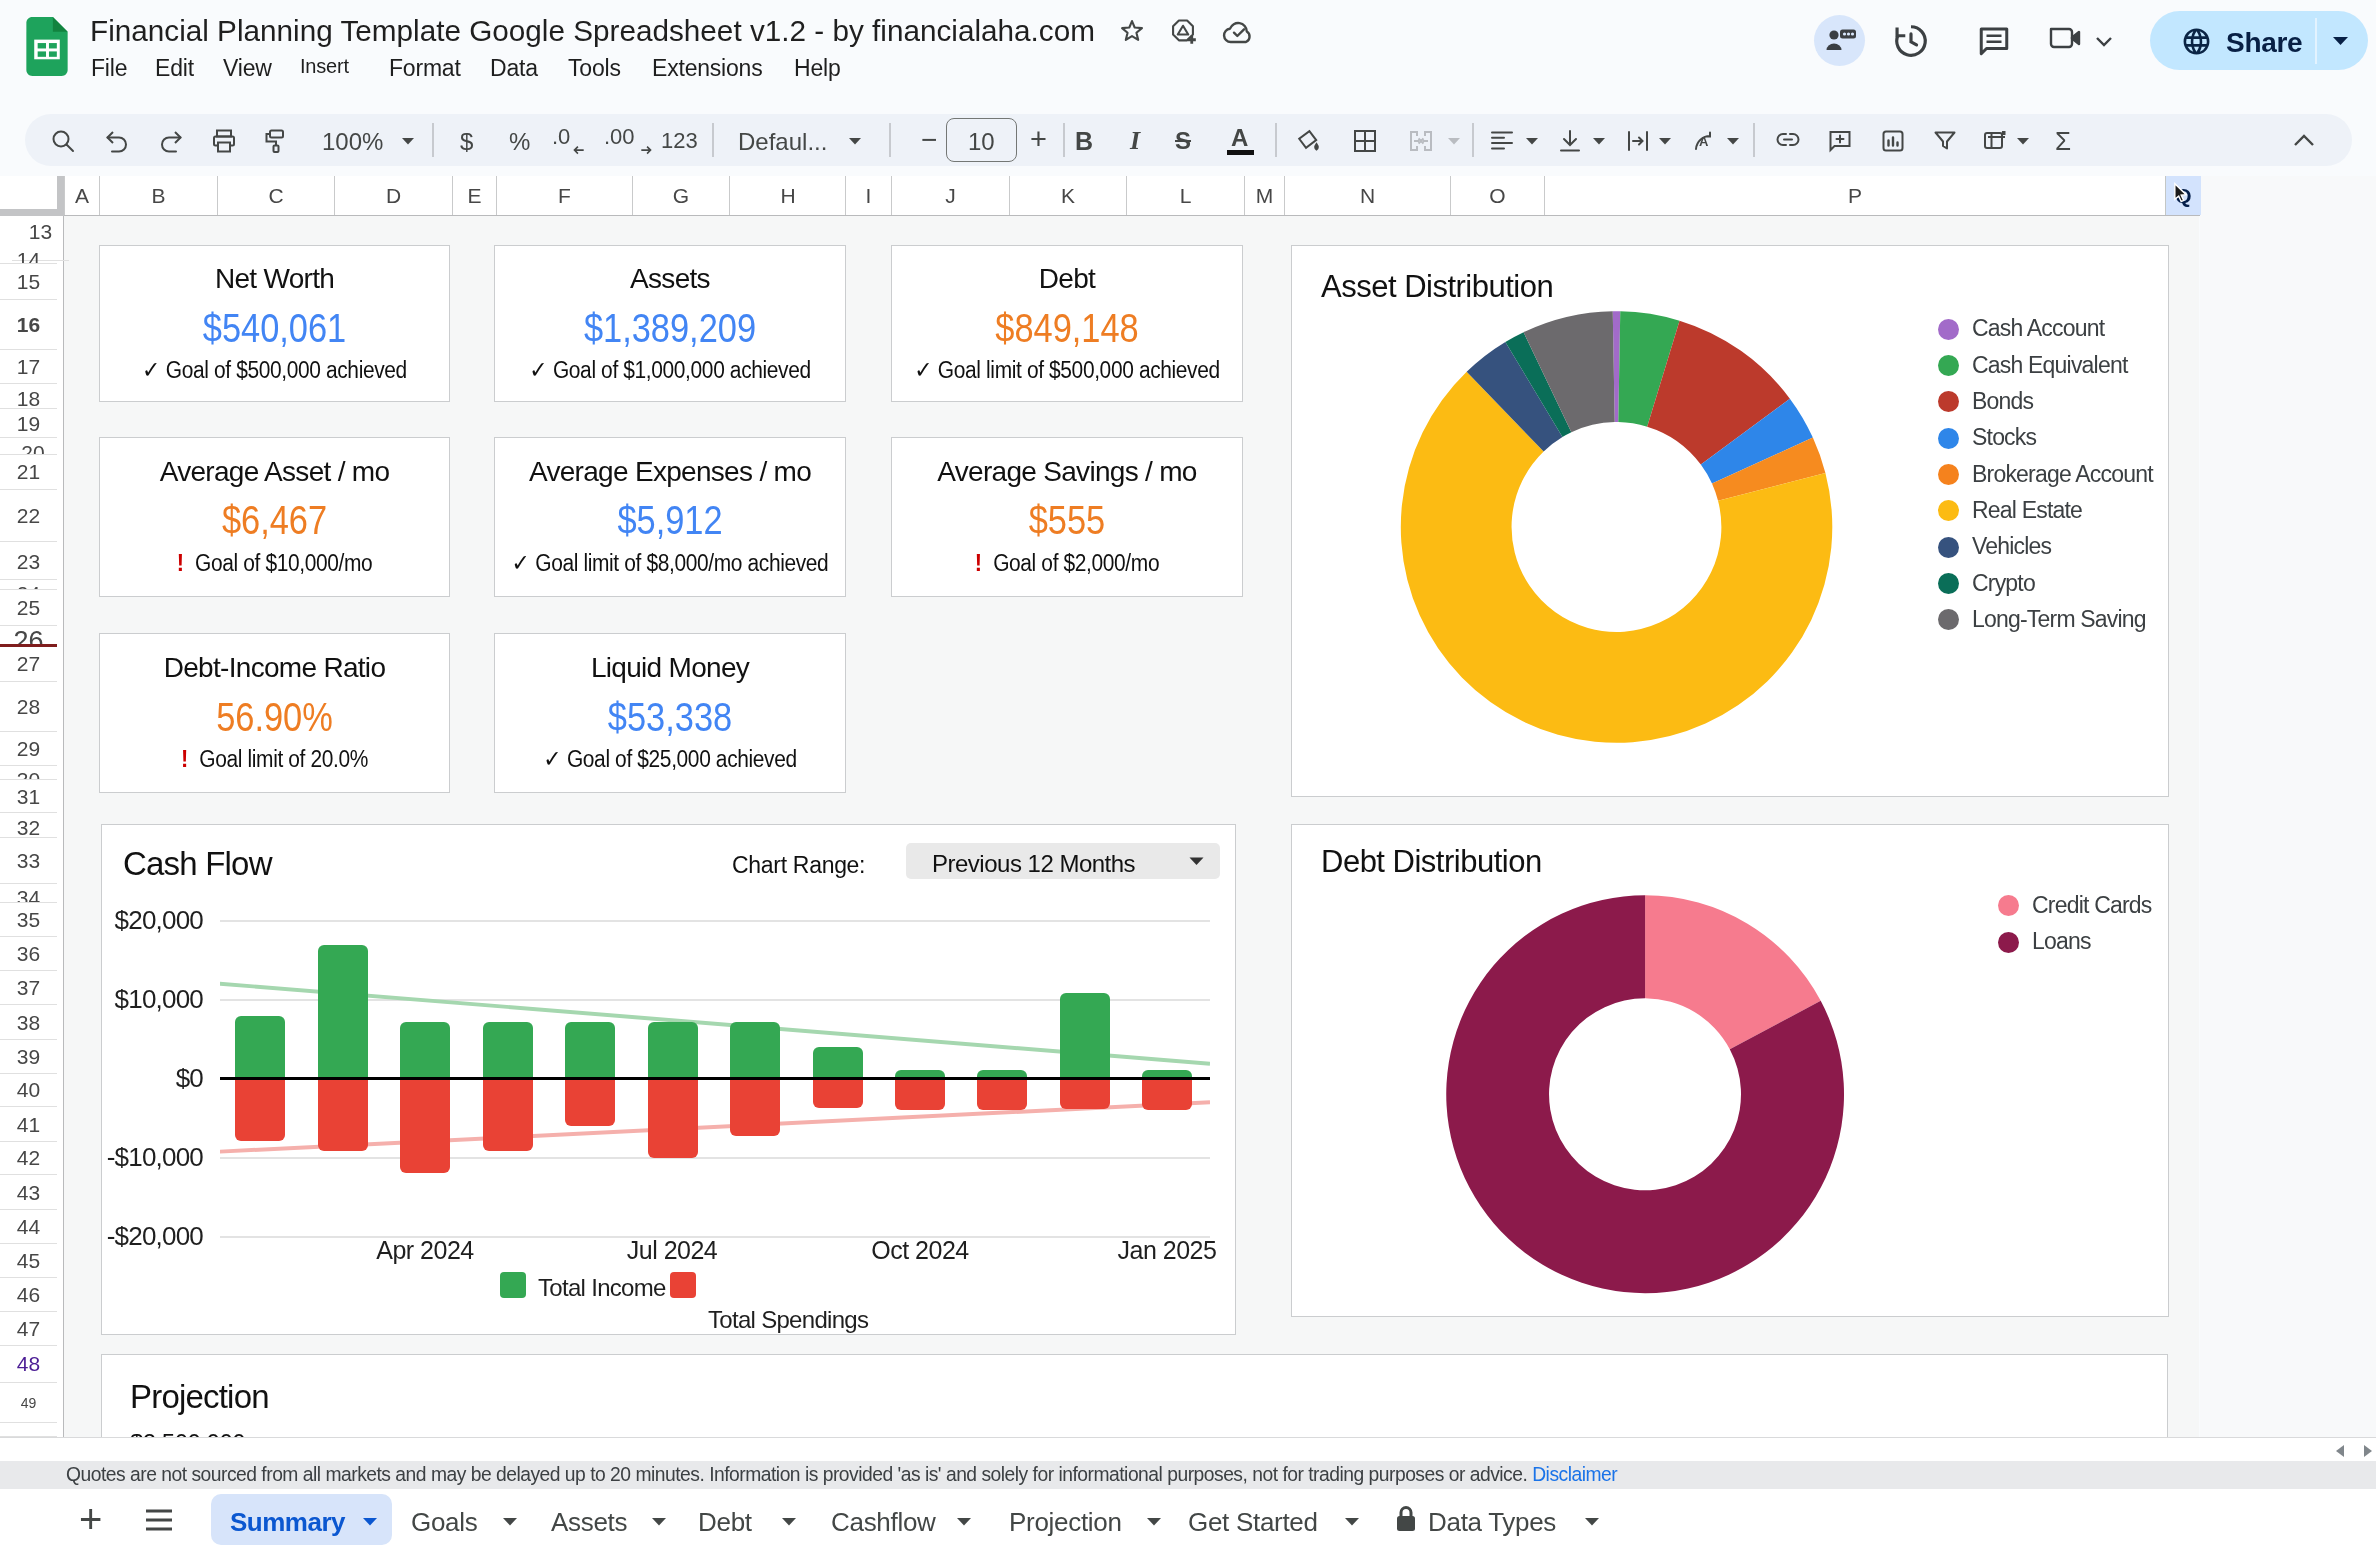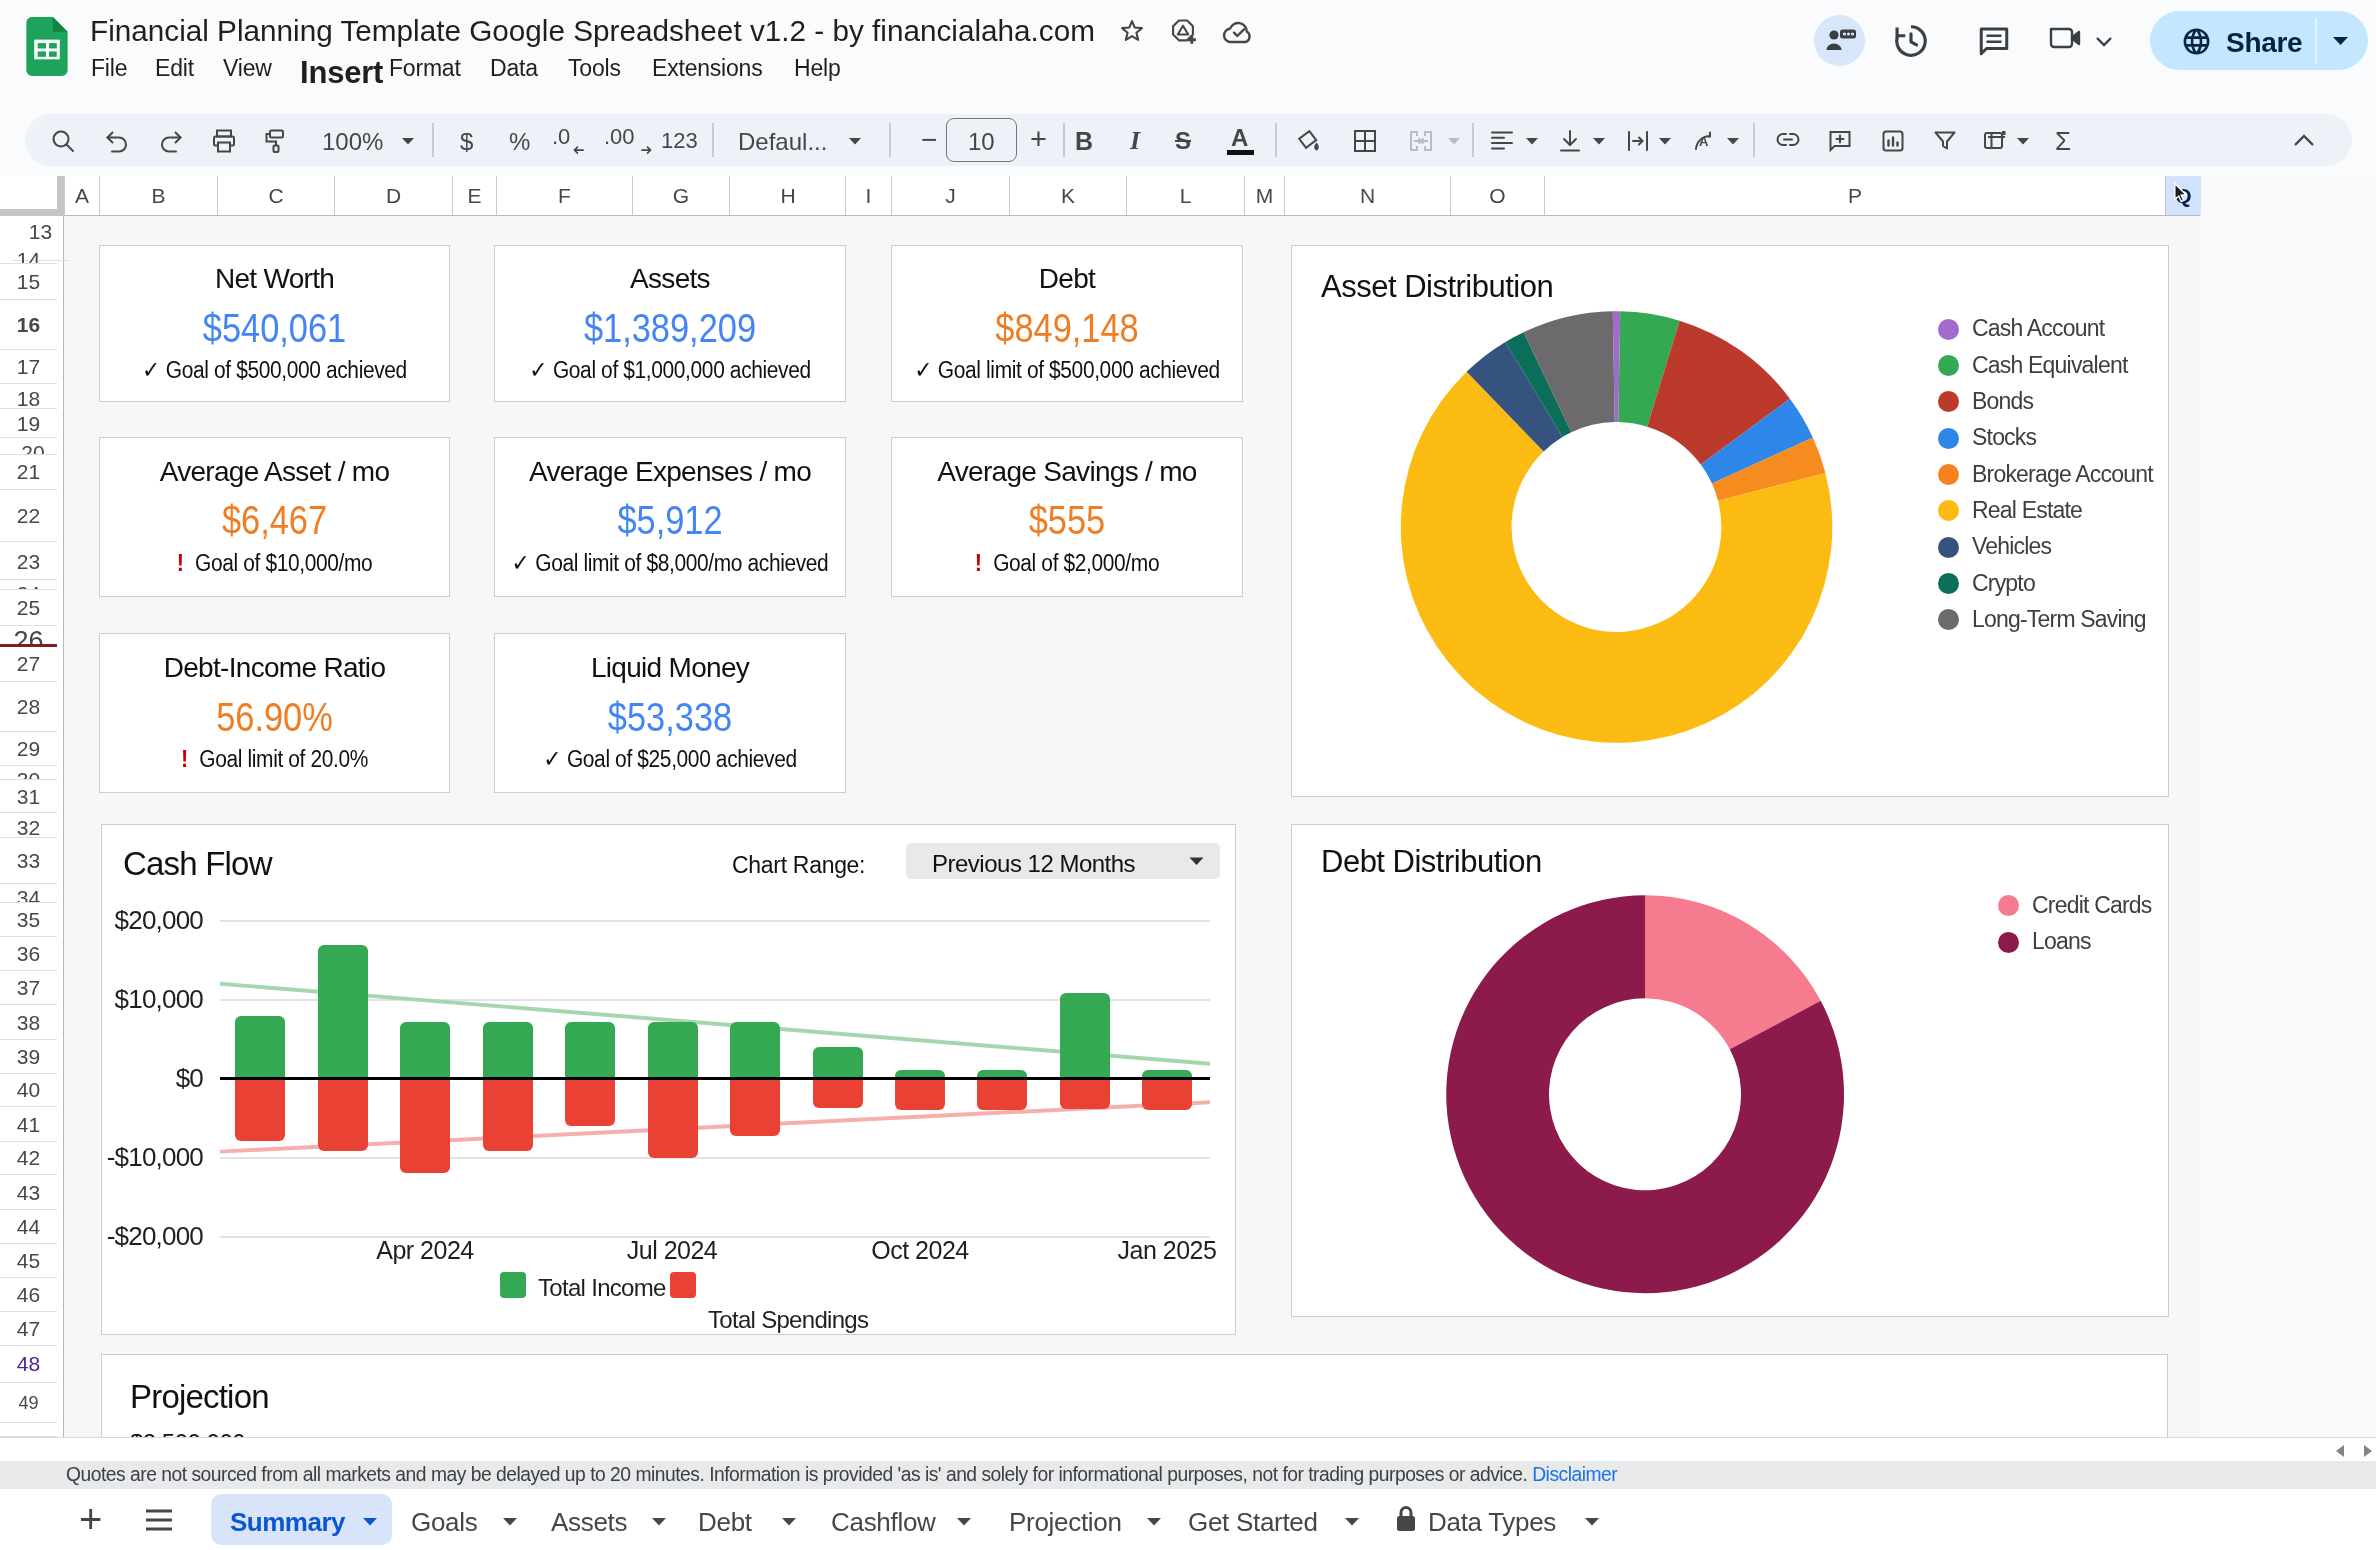--- a/index.html
+++ b/index.html
@@ -42,7 +42,7 @@
 <div class="abs" style="left:91px;top:55px;font-size:23px;color:#1f1f1f;font-weight:normal;white-space:nowrap;letter-spacing:-0.2px;">File</div>
 <div class="abs" style="left:155px;top:55px;font-size:23px;color:#1f1f1f;font-weight:normal;white-space:nowrap;letter-spacing:-0.2px;">Edit</div>
 <div class="abs" style="left:223px;top:55px;font-size:23px;color:#1f1f1f;font-weight:normal;white-space:nowrap;letter-spacing:-0.2px;">View</div>
-<div class="abs" style="left:300px;top:55px;font-size:31px;color:#1f1f1f;font-weight:bold;white-space:nowrap;letter-spacing:-0.2px;">Insert</div>
+<div class="abs" style="left:300px;top:55px;font-size:20px;color:#1f1f1f;font-weight:normal;white-space:nowrap;letter-spacing:-0.2px;">Insert</div>
 <div class="abs" style="left:389px;top:55px;font-size:23px;color:#1f1f1f;font-weight:normal;white-space:nowrap;letter-spacing:-0.2px;">Format</div>
 <div class="abs" style="left:490px;top:55px;font-size:23px;color:#1f1f1f;font-weight:normal;white-space:nowrap;letter-spacing:-0.2px;">Data</div>
 <div class="abs" style="left:568px;top:55px;font-size:23px;color:#1f1f1f;font-weight:normal;white-space:nowrap;letter-spacing:-0.2px;">Tools</div>

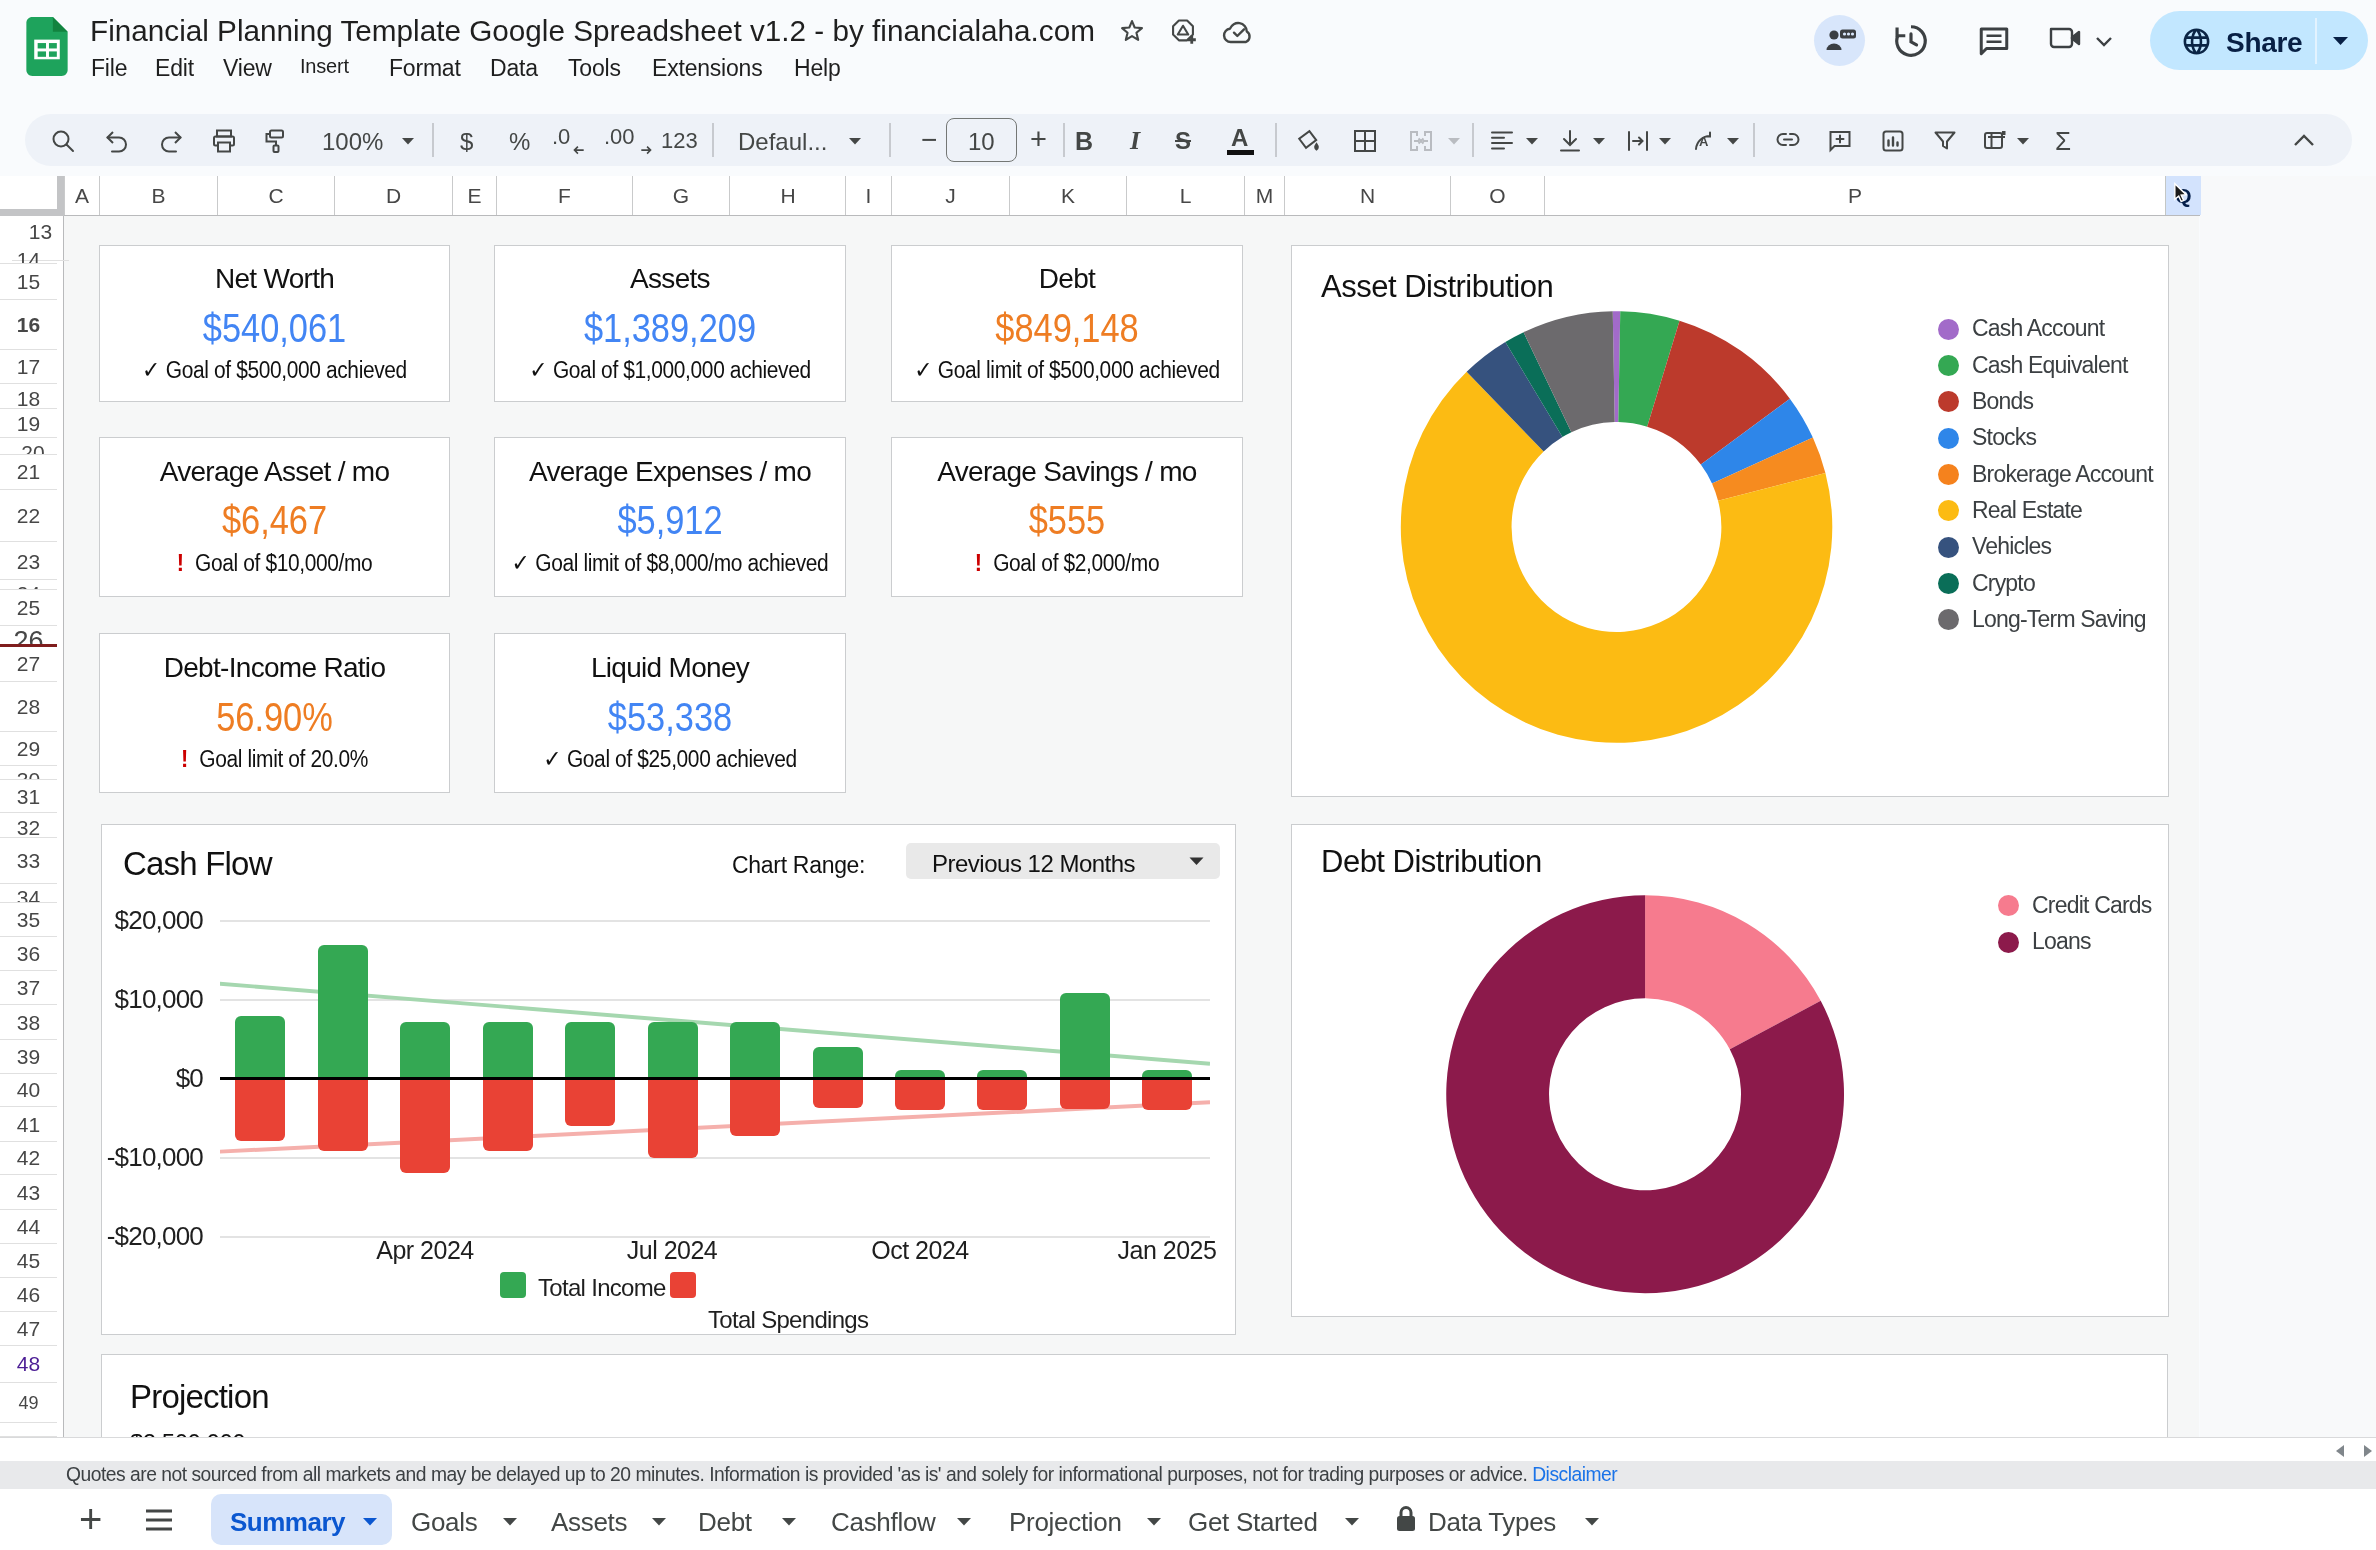--- a/index.html
+++ b/index.html
@@ -339,7 +339,7 @@
 <div class="abs ctr" style="left:0;top:1345px;width:57px;height:38px;overflow:hidden;border-bottom:1px solid #e0e0e0;font-size:21px;color:#4c1d95;box-sizing:border-box;">
       <div style="height:38px;line-height:38px;">48</div>
     </div>
-<div class="abs ctr" style="left:0;top:1383px;width:57px;height:40px;overflow:hidden;border-bottom:1px solid #e0e0e0;font-size:18px;color:#474747;box-sizing:border-box;">
+<div class="abs ctr" style="left:0;top:1383px;width:57px;height:40px;overflow:hidden;border-bottom:1px solid #e0e0e0;font-size:14px;color:#474747;box-sizing:border-box;">
       <div style="height:40px;line-height:40px;">49</div>
     </div>
 <div class="abs ctr" style="left:0;top:1423px;width:57px;height:14px;overflow:hidden;border-bottom:1px solid #e0e0e0;font-size:21px;color:#474747;box-sizing:border-box;">

